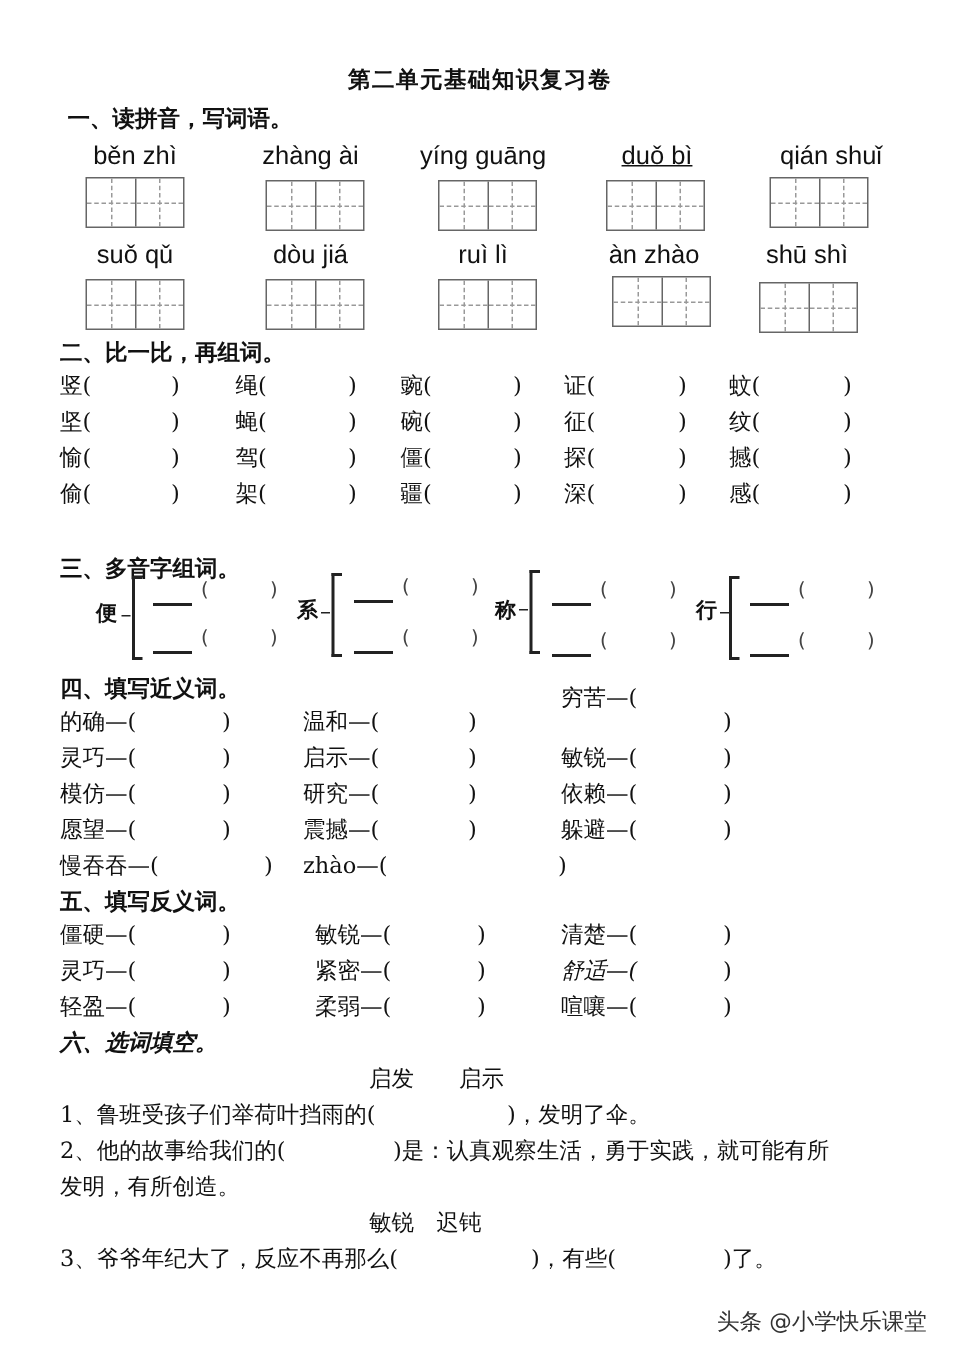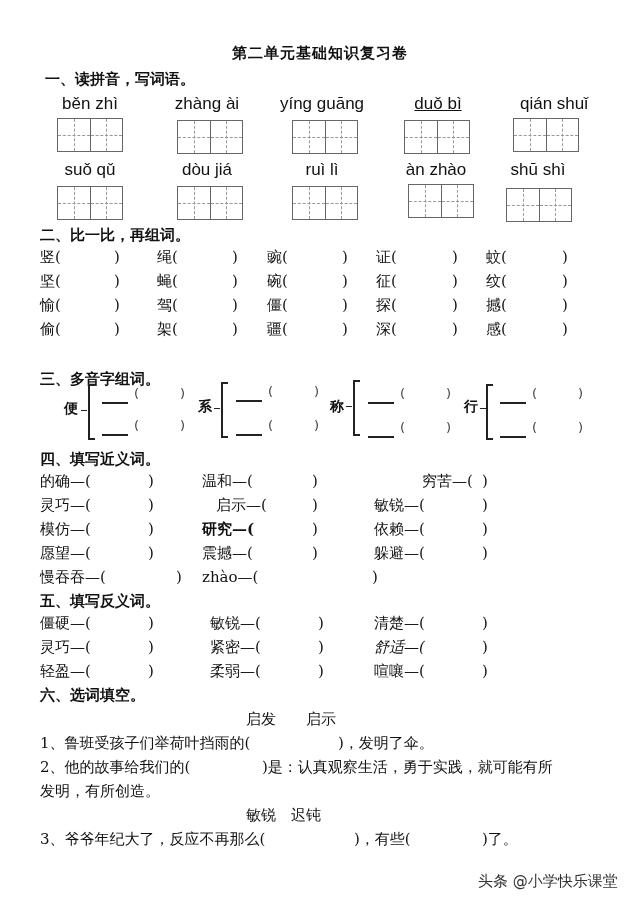--- a/index.html
+++ b/index.html
@@ -185,7 +185,7 @@
 <div class="abs row" style="top:472px;left:148px;">)</div>
 <div class="abs row" style="top:472px;left:202px;">温和—(</div>
 <div class="abs row" style="top:472px;left:312px;">)</div>
-<div class="abs row" style="top:472px;left:374px;margin-left:48px;">穷苦—(</div>
+<div class="abs row" style="top:456px;left:374px;">穷苦—(</div>
 <div class="abs row" style="top:472px;left:482px;">)</div>
 
 <div class="abs row" style="top:496px;left:40px;">灵巧—(</div>

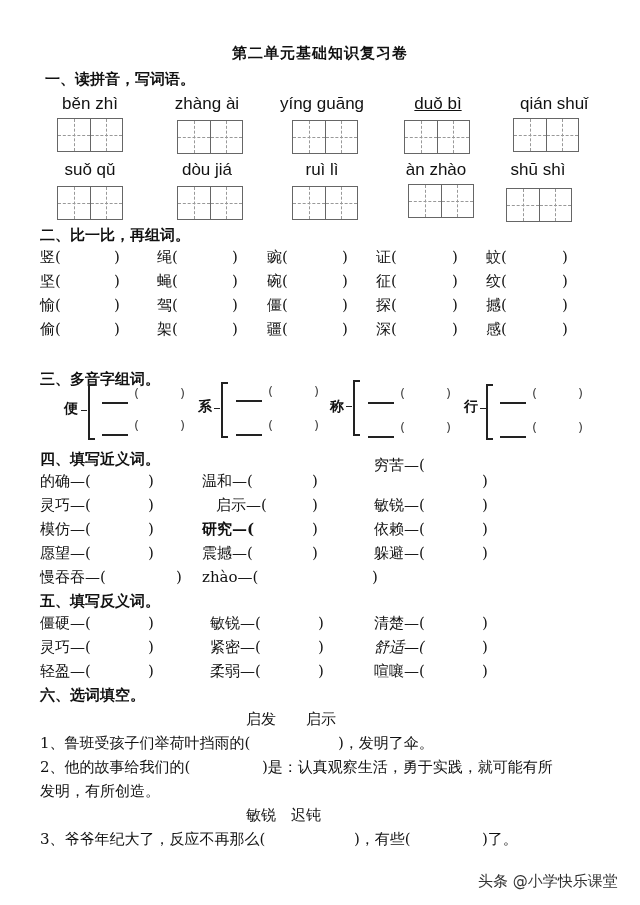--- a/index.html
+++ b/index.html
@@ -190,7 +190,7 @@
 
 <div class="abs row" style="top:496px;left:40px;">灵巧—(</div>
 <div class="abs row" style="top:496px;left:148px;">)</div>
-<div class="abs row" style="top:496px;left:216px;">启示—(</div>
+<div class="abs row" style="top:496px;left:202px;">启示—(</div>
 <div class="abs row" style="top:496px;left:312px;">)</div>
 <div class="abs row" style="top:496px;left:374px;">敏锐—(</div>
 <div class="abs row" style="top:496px;left:482px;">)</div>

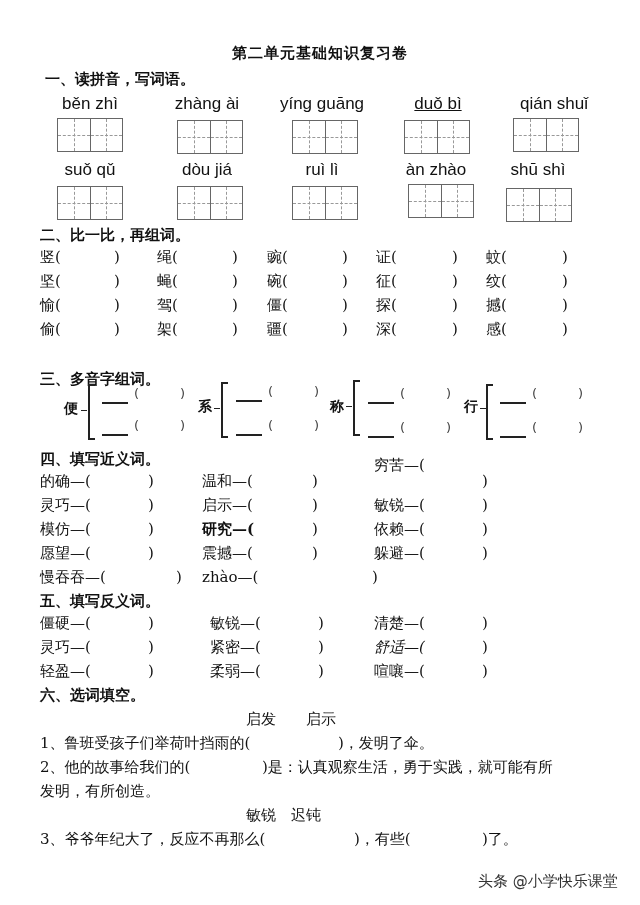--- a/index.html
+++ b/index.html
@@ -197,7 +197,7 @@
 
 <div class="abs row" style="top:520px;left:40px;">模仿—(</div>
 <div class="abs row" style="top:520px;left:148px;">)</div>
-<div class="abs row" style="top:520px;left:202px;font-weight:bold;">研究—(</div>
+<div class="abs row" style="top:520px;left:202px;">研究—(</div>
 <div class="abs row" style="top:520px;left:312px;">)</div>
 <div class="abs row" style="top:520px;left:374px;">依赖—(</div>
 <div class="abs row" style="top:520px;left:482px;">)</div>

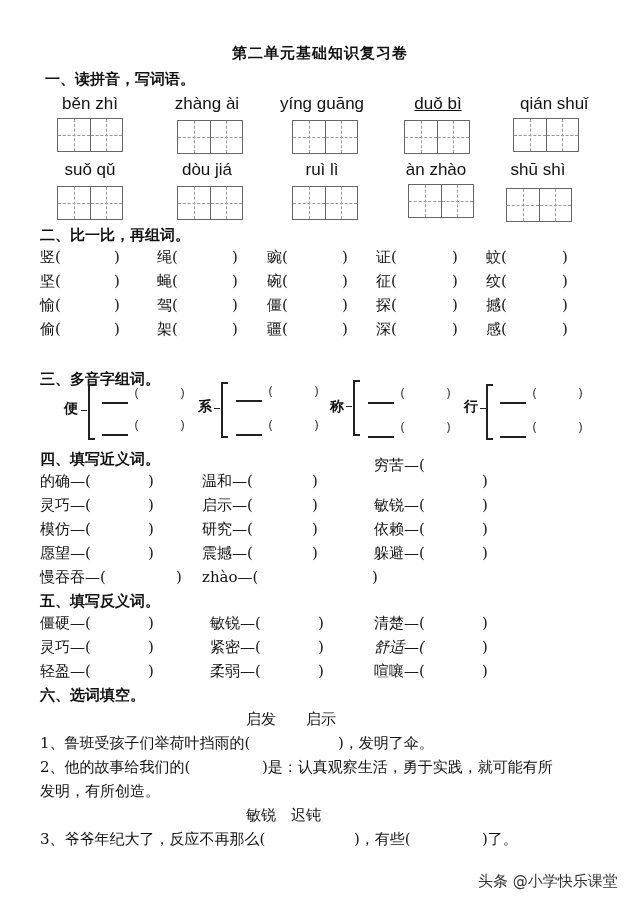--- a/index.html
+++ b/index.html
@@ -237,7 +237,7 @@
 <div class="abs row" style="top:662px;left:374px;">喧嚷—(</div>
 <div class="abs row" style="top:662px;left:482px;">)</div>
 
-<div class="abs sec" style="top:686px;left:40px;">六、选词填空。</div>
+<div class="abs sec" style="top:686px;left:40px;font-style:italic;">六、选词填空。</div>
 <div class="abs choices" style="top:710px;left:246px;">启发　　启示</div>
 
 <div class="abs sent" style="top:734px;left:40px;">1、鲁班受孩子们举荷叶挡雨的(</div>

